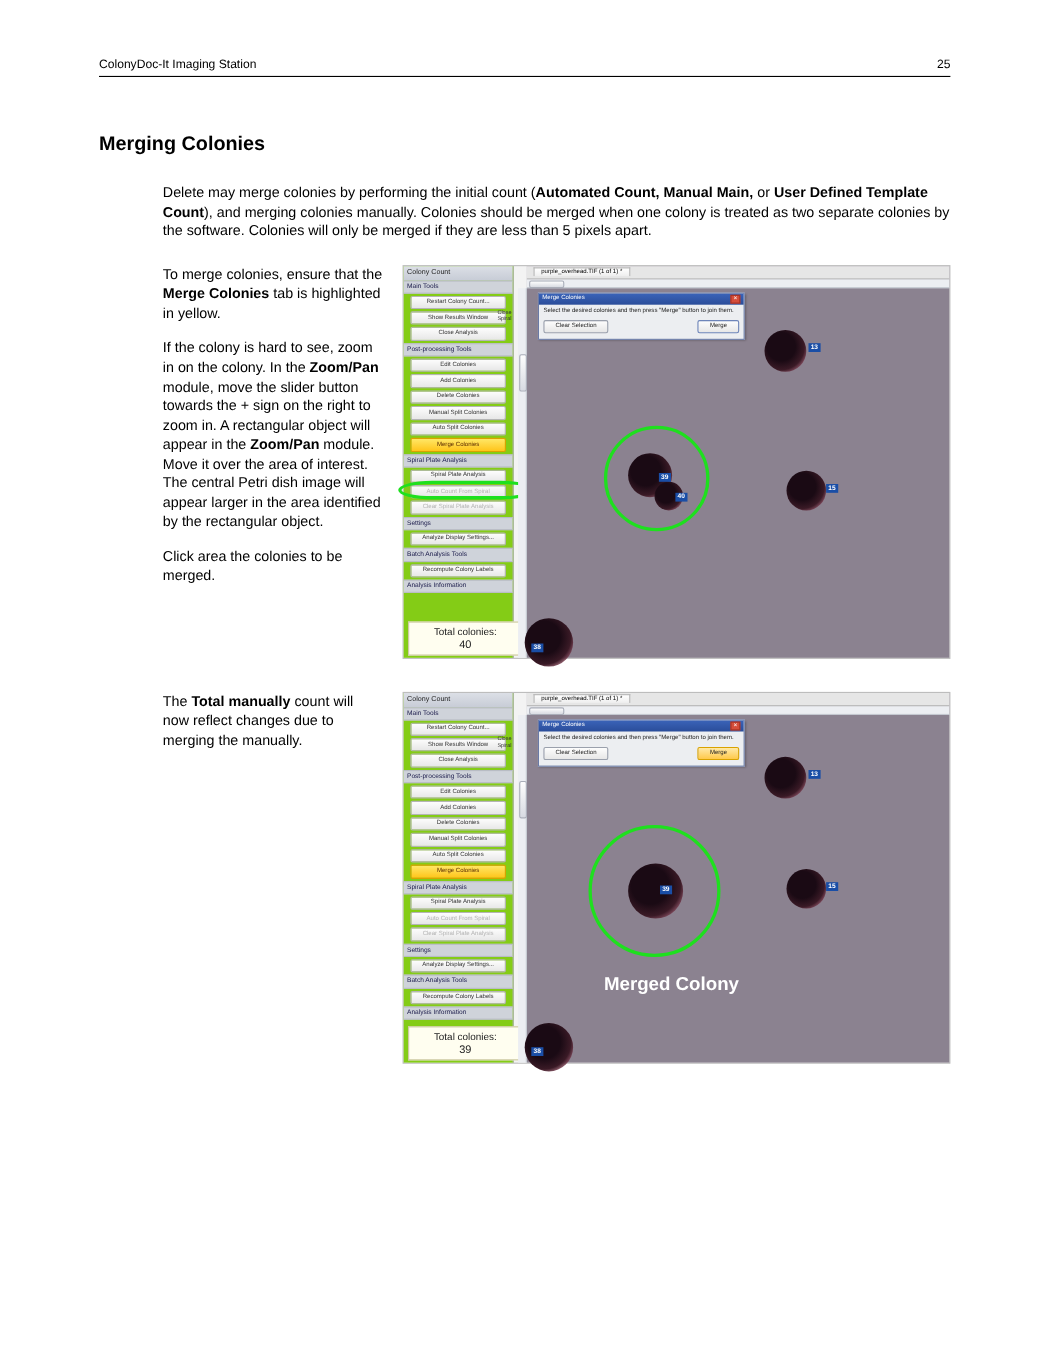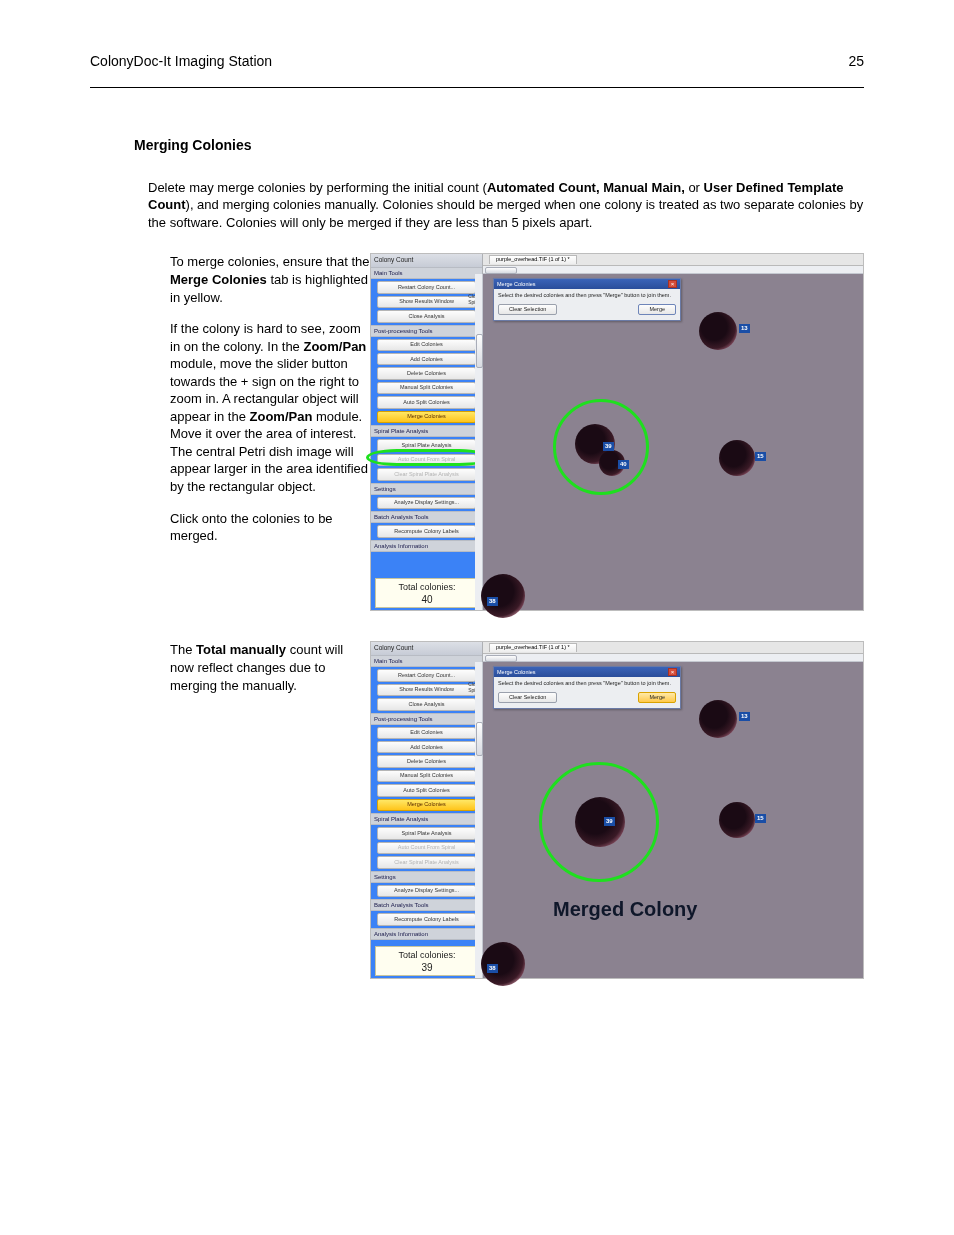--- a/index.html
+++ b/index.html
@@ -20,9 +20,9 @@
     display: flex;
     justify-content: space-between;
     border-bottom: 1px solid #000;
-    padding-bottom: 16px;
+    padding-bottom: 2px;
     margin-bottom: 48px;
-    font-size: 14px;
+    font-size: 11px;
   }
   h2.section-title {
     font-size: 14px;

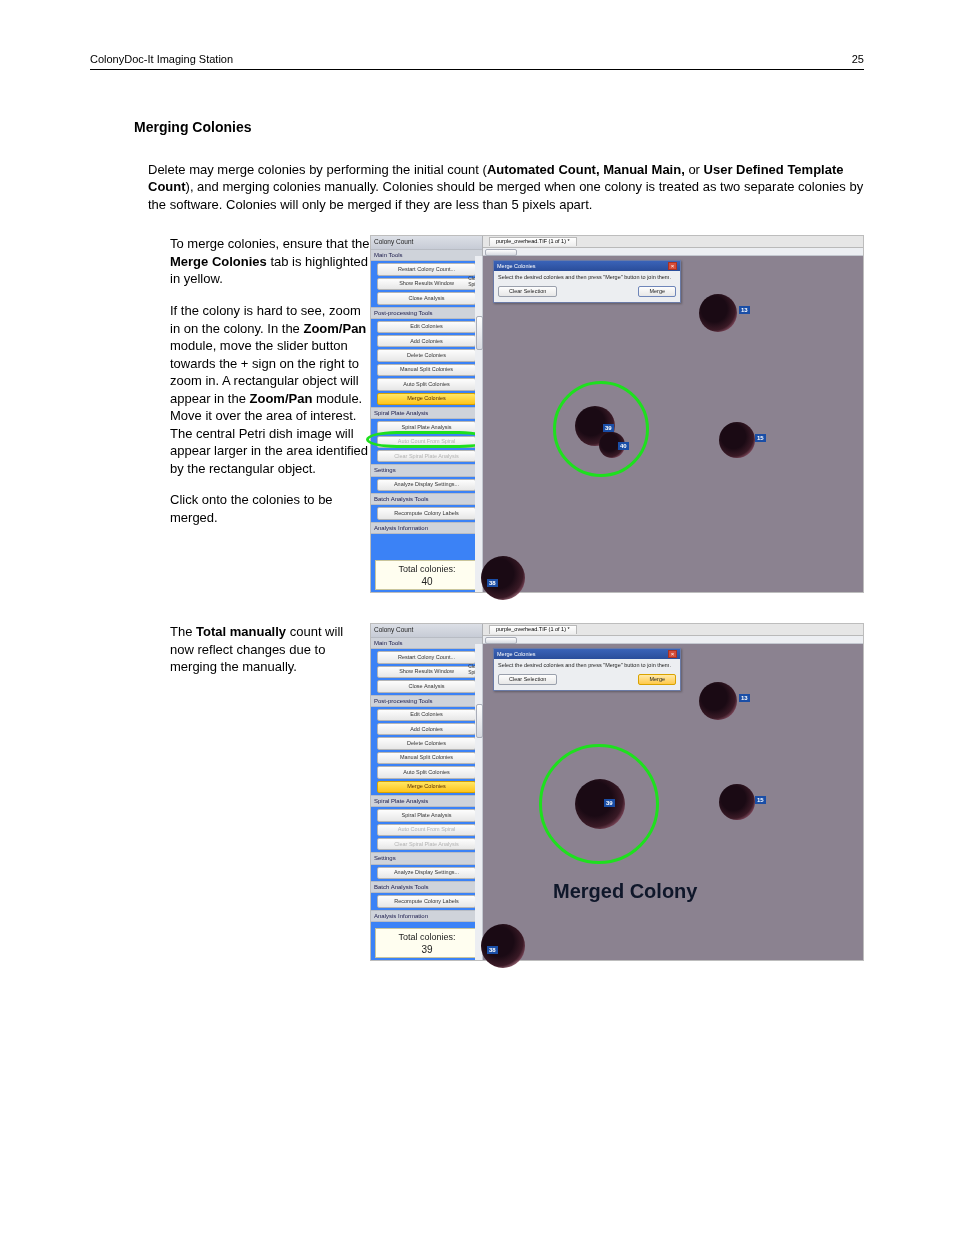--- a/index.html
+++ b/index.html
@@ -25,10 +25,9 @@
     font-size: 11px;
   }
   h2.section-title {
-    font-size: 14px;
+    font-size: 18px;
     font-weight: bold;
     margin-bottom: 24px;
-    margin-left: 44px;
   }
   .intro {
     margin-left: 58px;

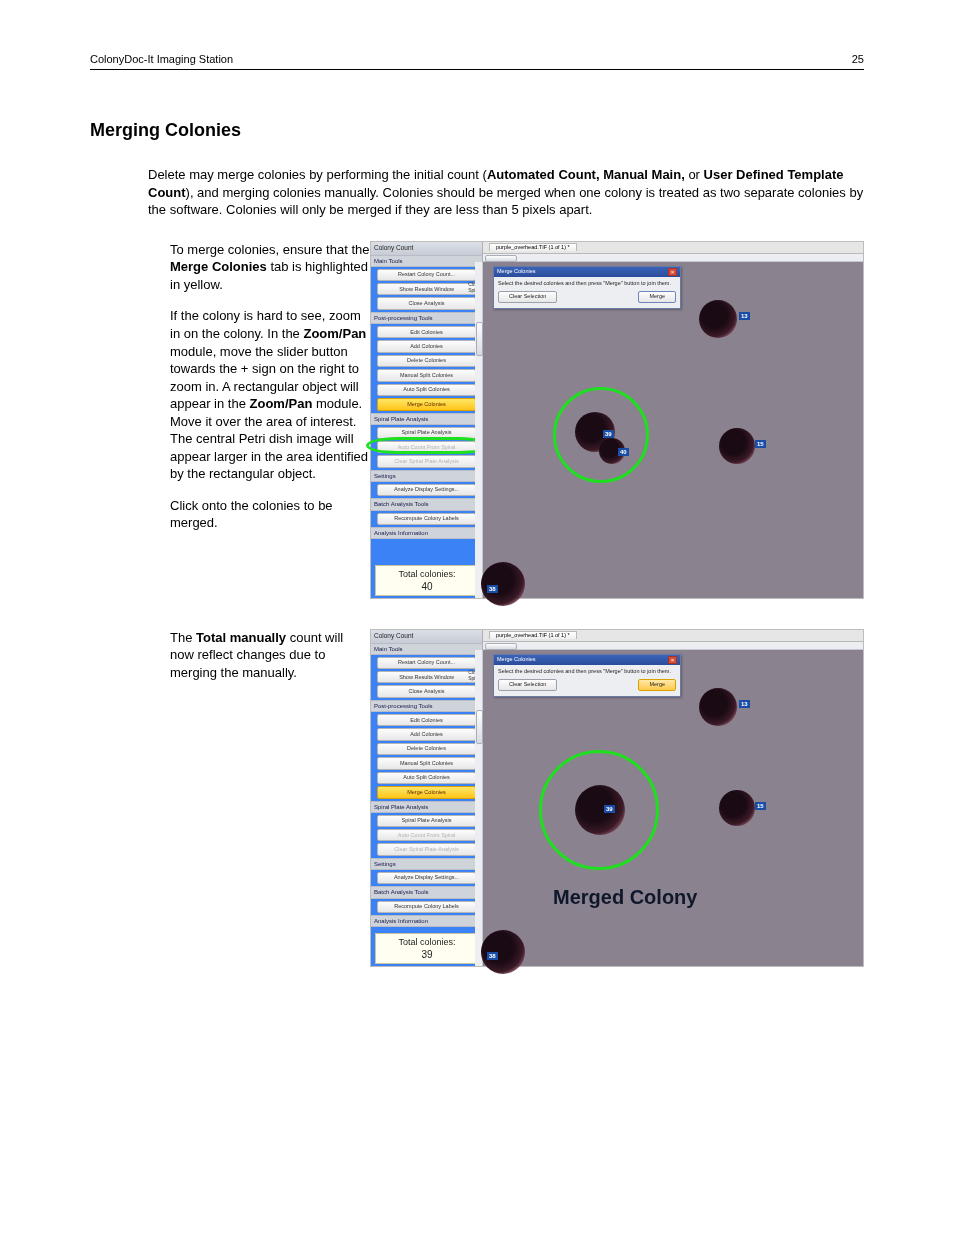--- a/index.html
+++ b/index.html
@@ -35,8 +35,8 @@
   }
   .content-row {
     display: flex;
-    gap: 0;
-    margin-left: 80px;
+    gap: 18px;
+    margin-left: 58px;
     margin-bottom: 30px;
   }
   .text-col {

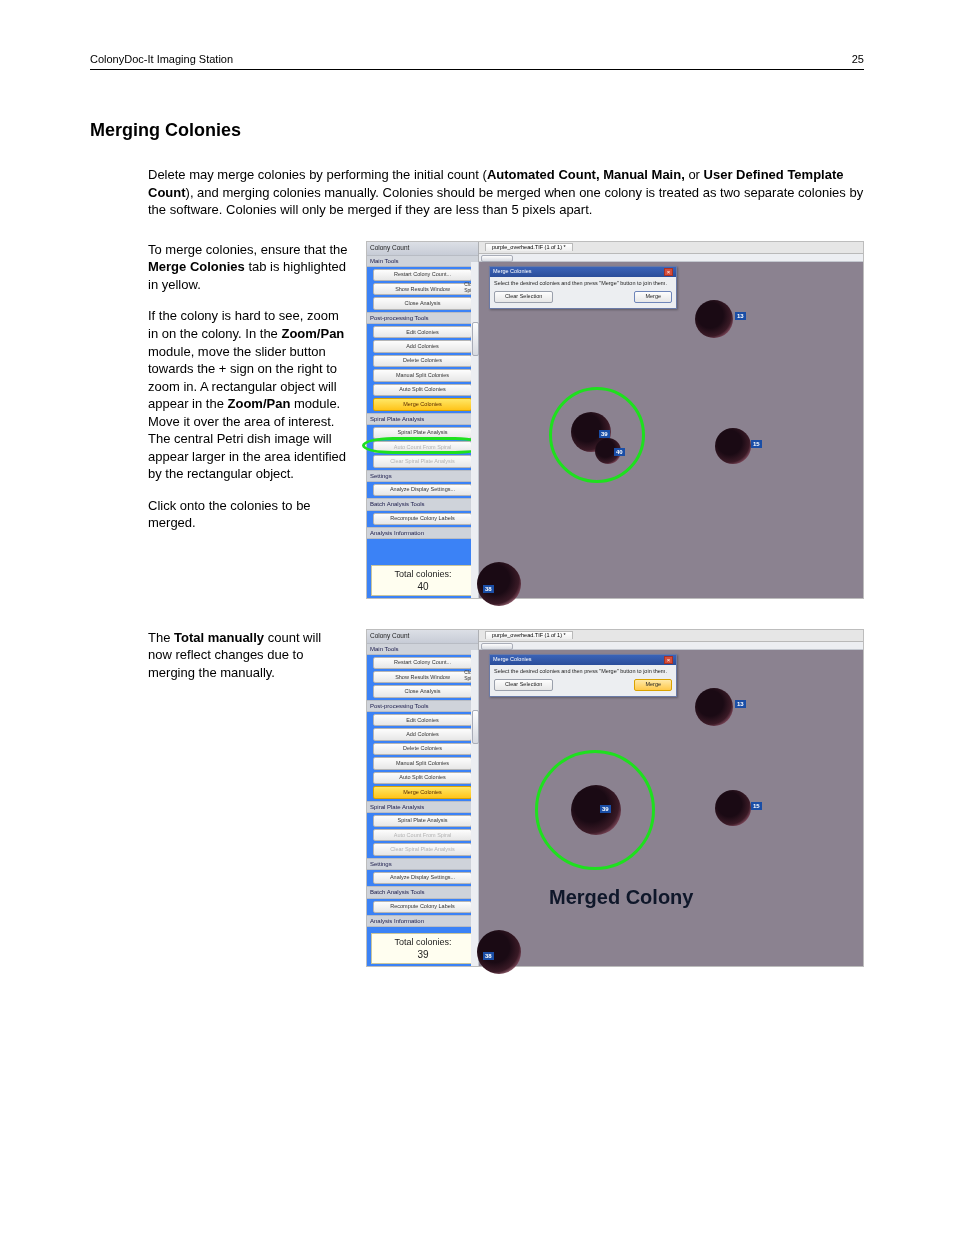--- a/index.html
+++ b/index.html
@@ -220,7 +220,7 @@
     <div class="text-col">
       <p><span>To merge colonies, ensure that the </span><b>Merge Colonies</b><span> tab is highlighted in yellow.</span></p>
       <p><span>If the colony is hard to see, zoom in on the colony.  In the </span><b>Zoom/Pan</b><span> module, move the slider button towards the + sign on the right to zoom in.  A rectangular object will appear in the </span><b>Zoom/Pan</b><span> module.  Move it over the area of interest.  The central Petri dish image will appear larger in the area identified by the rectangular object.</span></p>
-      <p>Click onto the colonies to be merged.</p>
+      <p>Click area the colonies to be merged.</p>
     </div>
 
     <div class="shot" style="height:358px;">

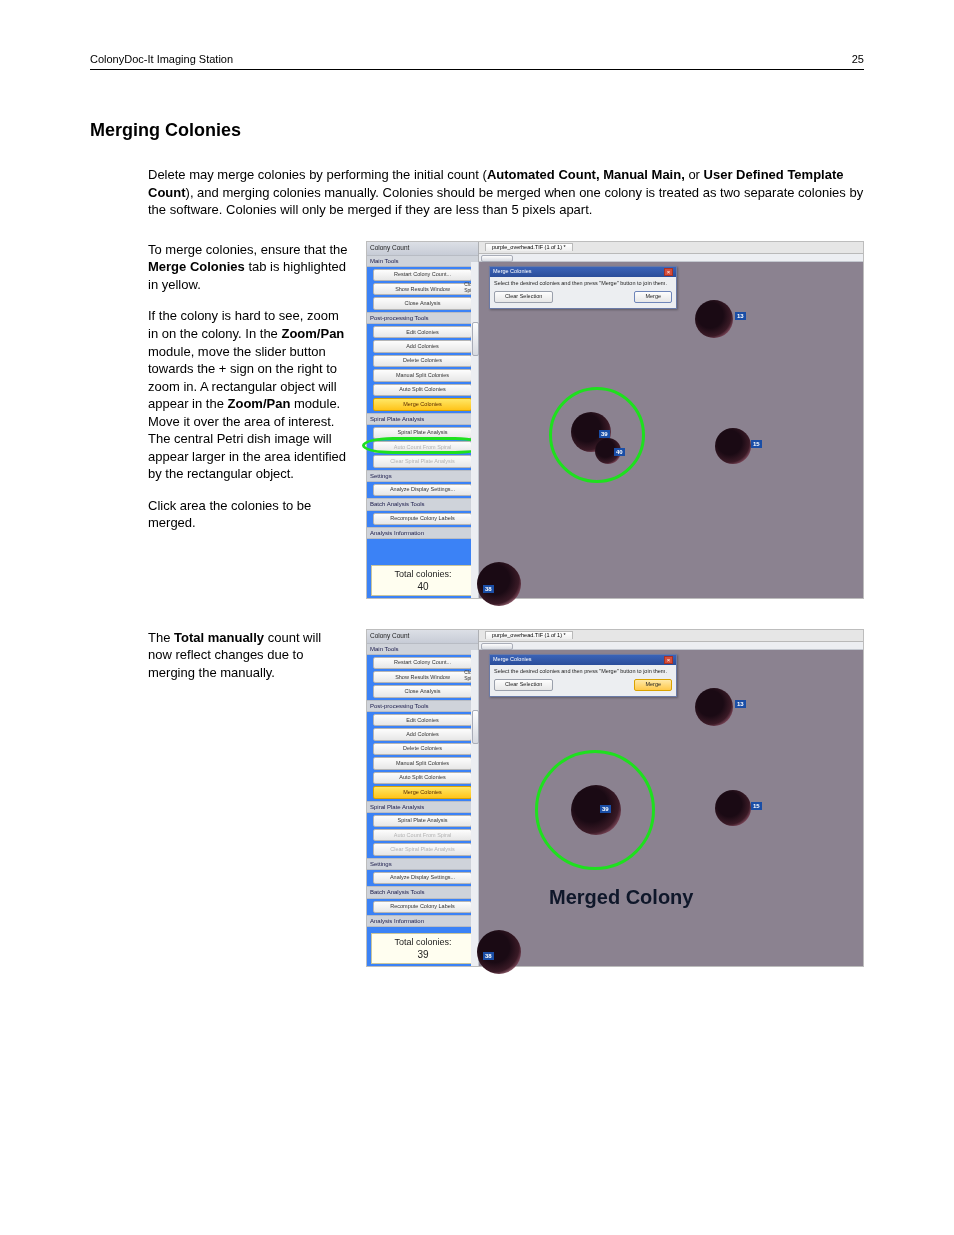--- a/index.html
+++ b/index.html
@@ -54,8 +54,8 @@
   .side {
     position: absolute;
     left: 0; top: 0; bottom: 0;
-    width: 112px;
-    background: #3b82f6;
+    width: 100px;
+    background: #84cc16;
     font-size: 6px;
     border-right: 1px solid #aeb0b4;
   }

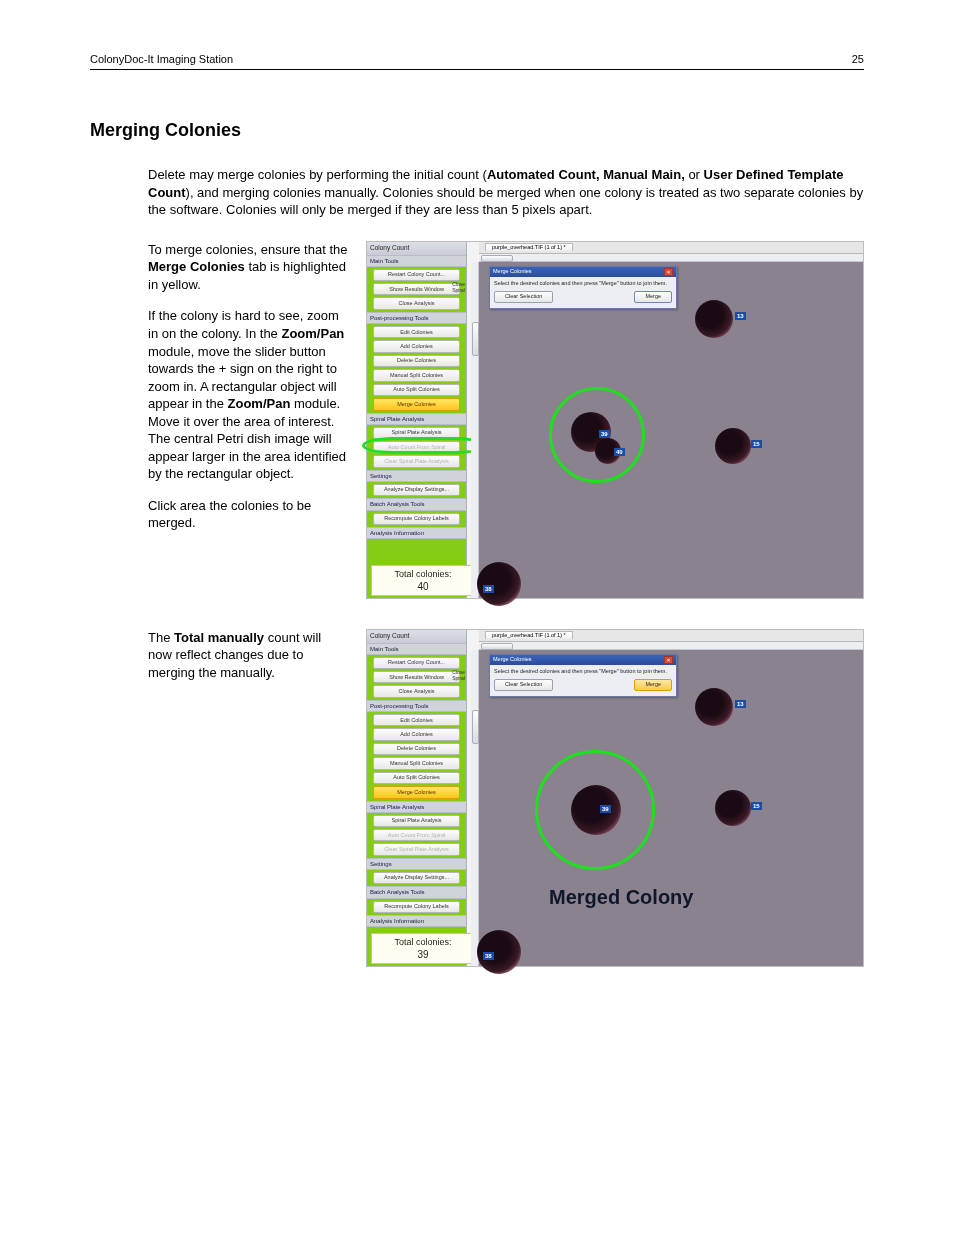--- a/index.html
+++ b/index.html
@@ -182,7 +182,7 @@
   }
   .merged-label {
     position:absolute;
-    font-size:20px; font-weight:bold; color:#0f172a;
+    font-size:17px; font-weight:bold; color:#ffffff;
   }
   .scroll-v {
     position:absolute; top:20px; bottom:0; left:-8px; width:8px;

